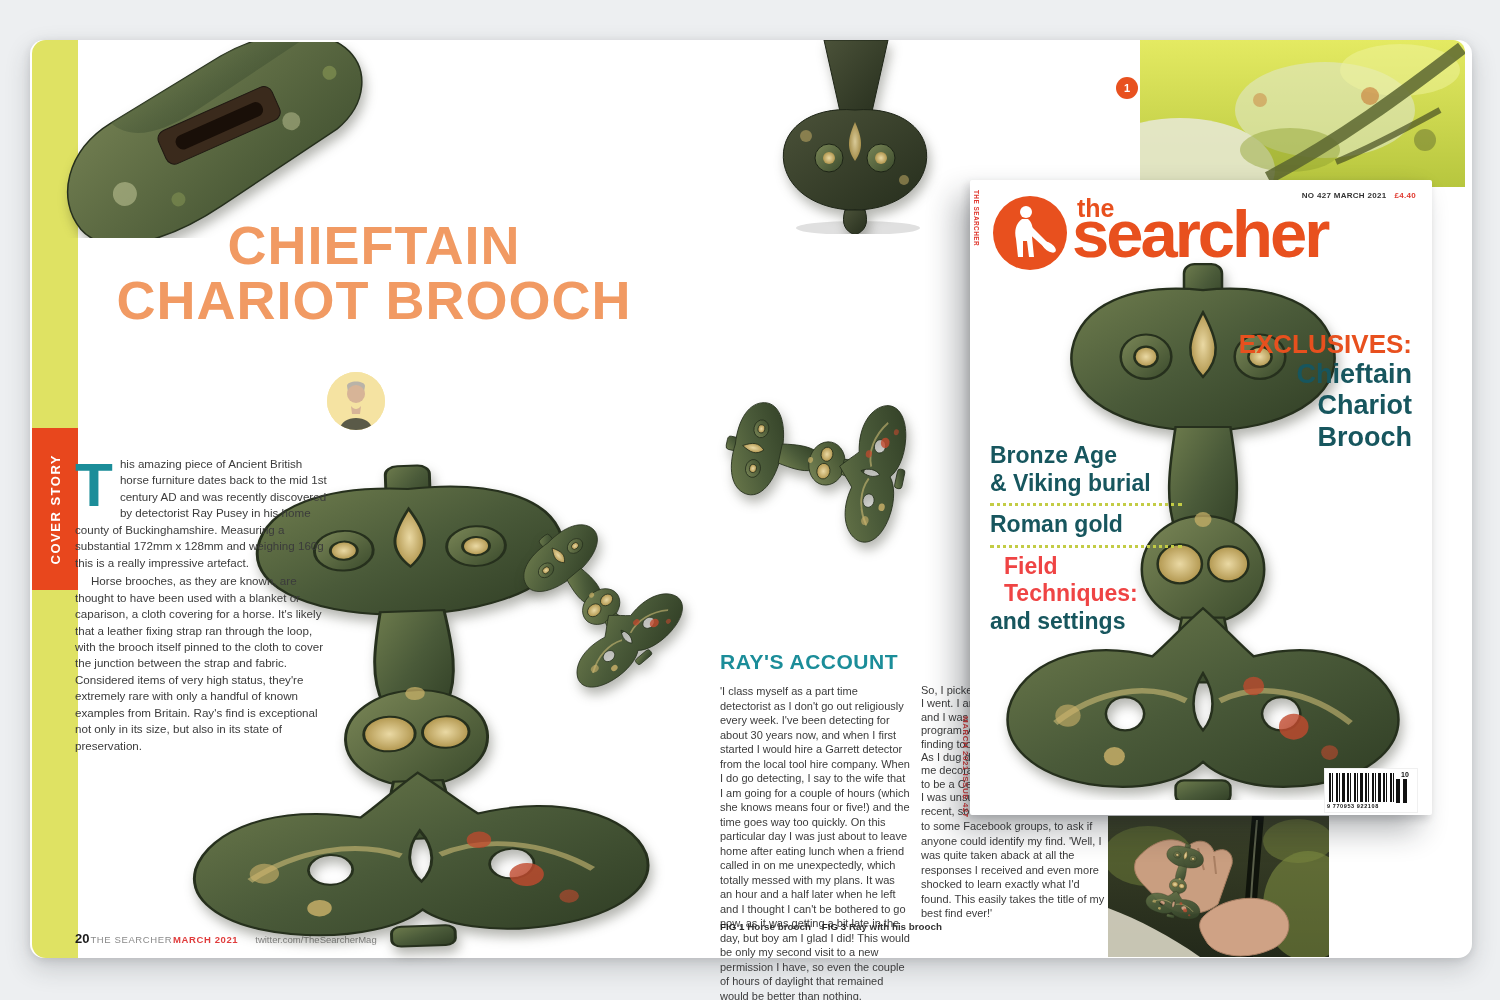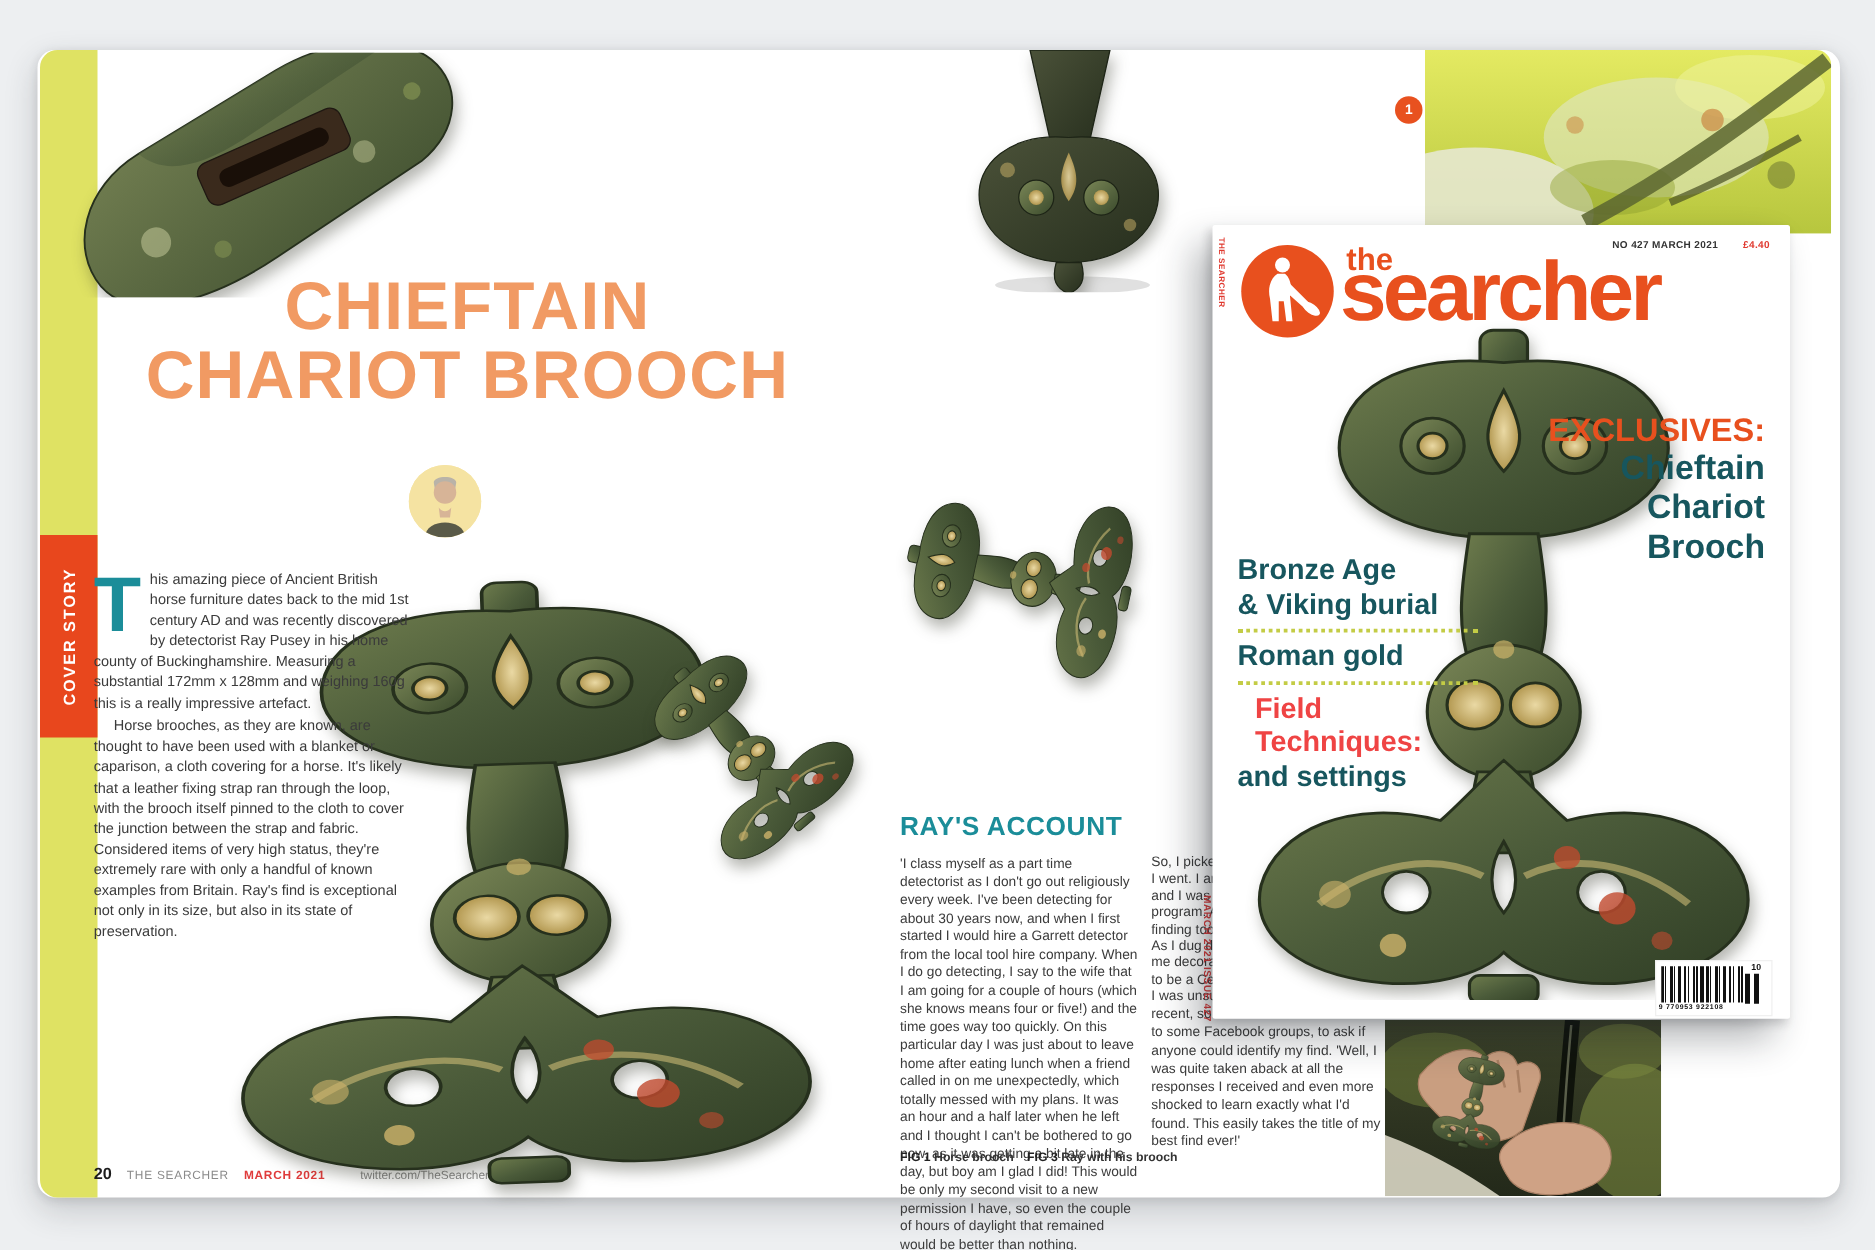--- a/index.html
+++ b/index.html
@@ -74,7 +74,7 @@
   #masthead-name{left:102px;top:20px;font-size:67px;font-weight:800;color:#e8501e;
                  letter-spacing:-3px;line-height:1;}
   #cover-issue{right:16px;top:11px;font-size:8px;font-weight:700;color:#333;letter-spacing:.3px;}
-  #cover-price{color:#e0392f;margin-left:20px;}
+  #cover-price{color:#e0392f;margin-left:8px;}
   #cover-brooch{left:18px;top:58px;width:430px;height:562px;}
   #exclusives{right:20px;top:150px;text-align:right;z-index:5;}
   #exclusives-label{font-size:26px;font-weight:800;color:#e8501e;line-height:1.1;}

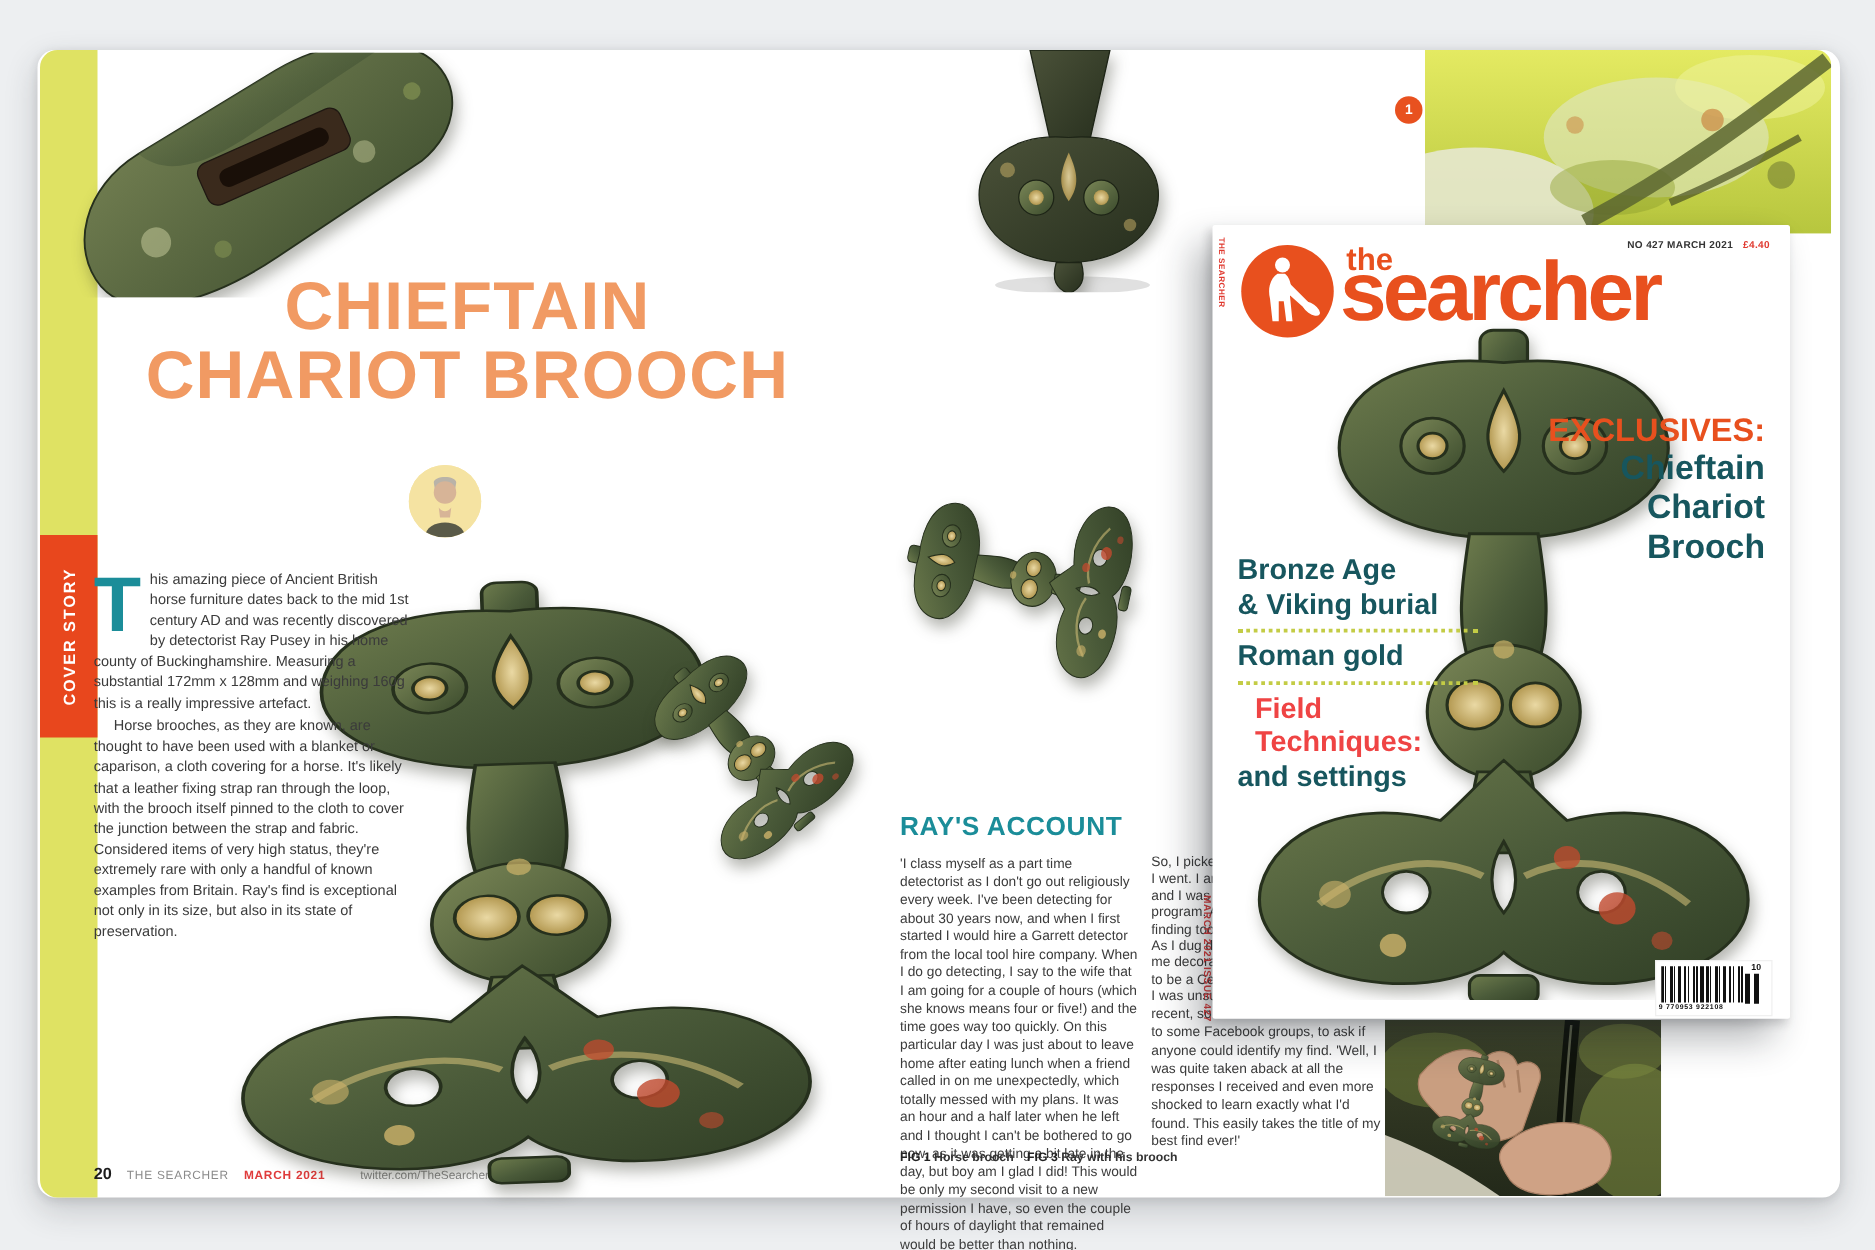--- a/index.html
+++ b/index.html
@@ -44,7 +44,7 @@
   .figtext{font-weight:600;color:#333;margin-right:8px;}
 
   
-  #footer{left:75px;top:931px;font-size:9.5px;color:#8a8a8a;display:flex;align-items:baseline;gap:12px;}
+  #footer{left:75px;top:931px;font-size:9.5px;color:#8a8a8a;display:flex;align-items:baseline;gap:1px;}
   #page-number{font-size:13px;font-weight:800;color:#1c1c1c;}
   #footer-mag{letter-spacing:.6px;}
   #footer-date{color:#e03c3c;font-weight:800;letter-spacing:.6px;text-align:center;}

